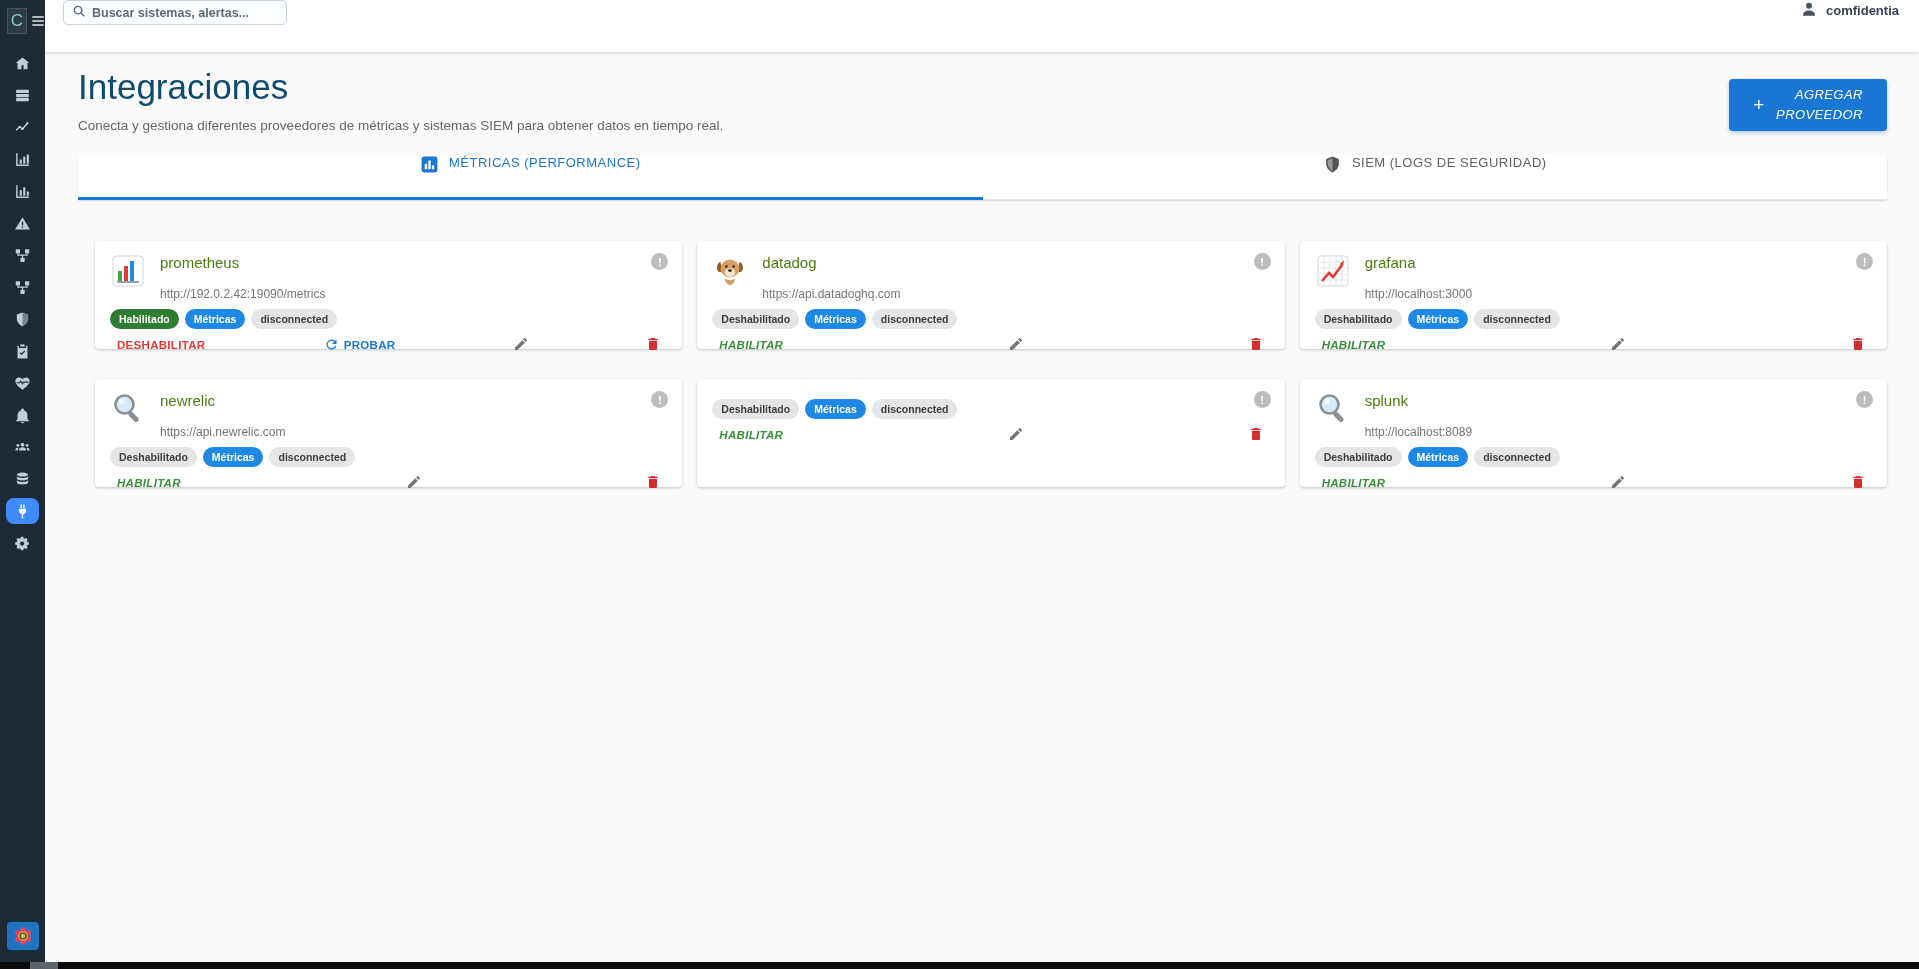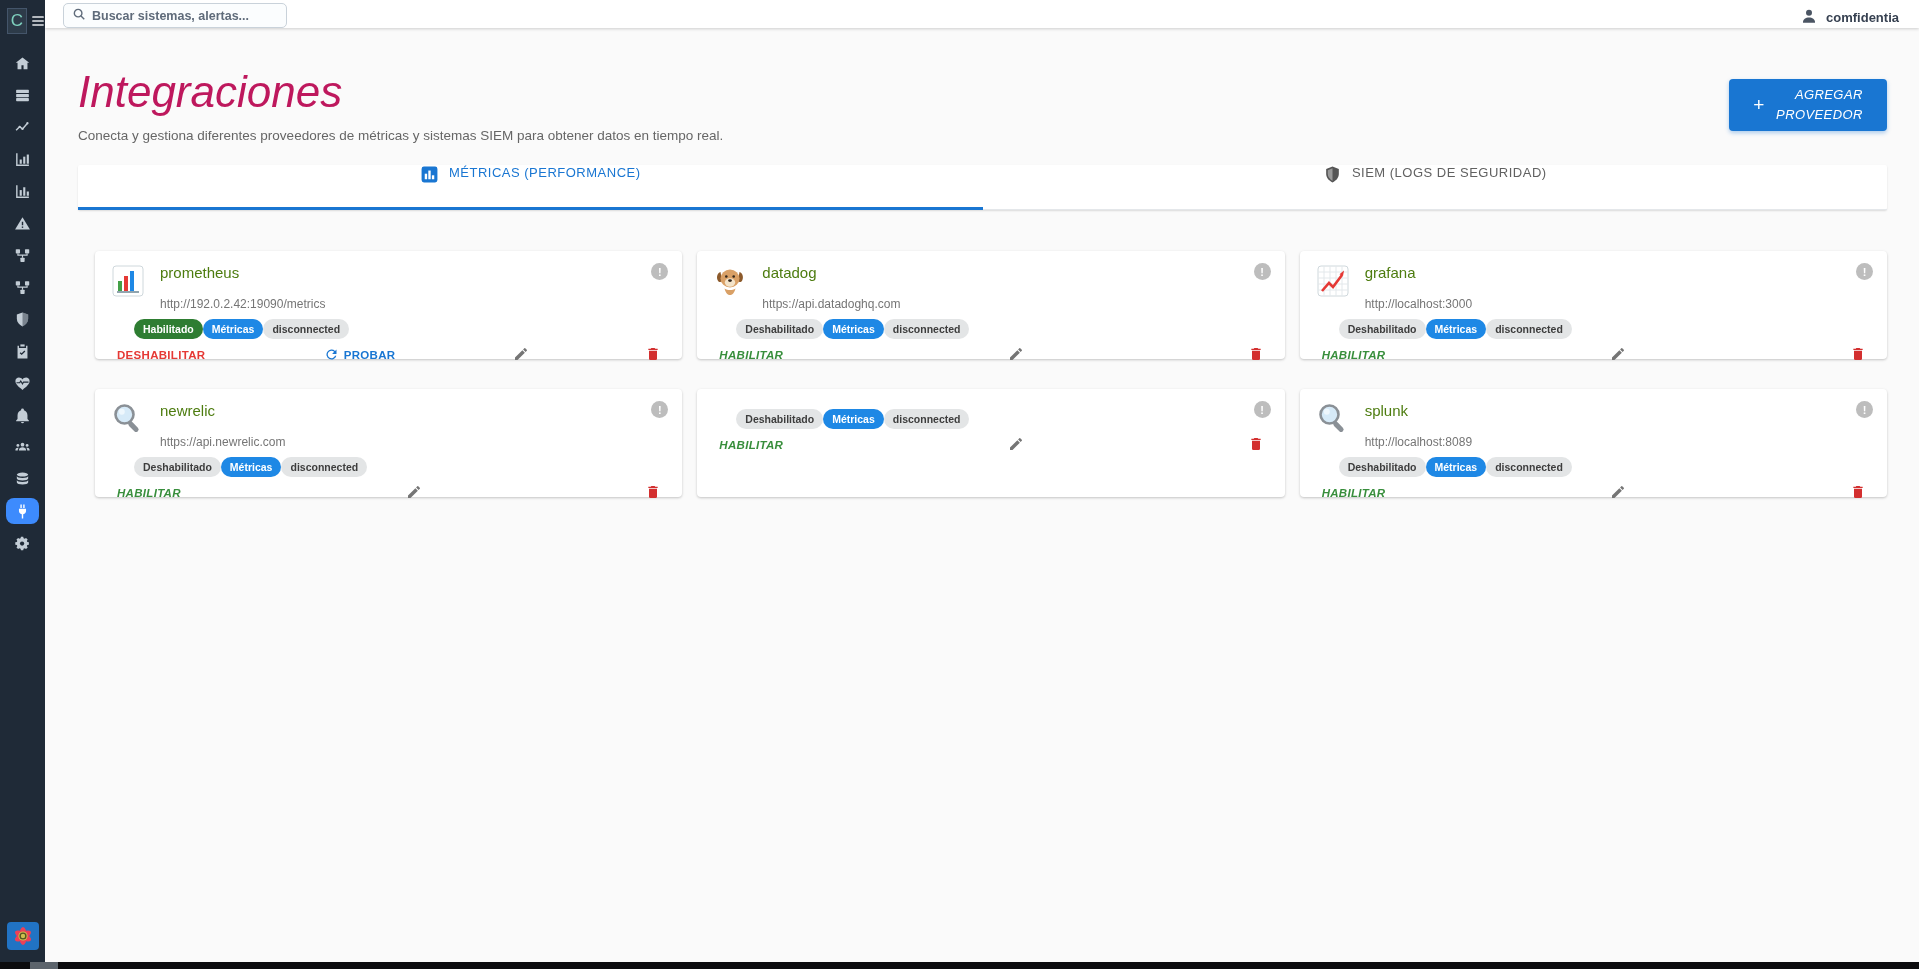--- a/index.html
+++ b/index.html
@@ -20,8 +20,8 @@
   .react-badge { position:absolute; bottom:8px; left:7px; }
 
   
-  .topbar { position:fixed; left:45px; right:0; top:0; height:28px; background:#fff;
-            box-shadow:0 1px 3px rgba(0,0,0,.18); z-index:9; display:flex; align-items:flex-end; }
+  .topbar { position:fixed; left:45px; right:0; top:0; height:52px; background:#fff;
+            box-shadow:0 1px 3px rgba(0,0,0,.18); z-index:9; display:flex; align-items:flex-start; }
   .search-box { margin-left:18px; width:224px; height:25px; border:1px solid #c9d2da; border-radius:5px;
                 background:#fbfdfe; display:flex; align-items:center; gap:6px; padding:0 8px; }
   .search-box input { border:none; outline:none; background:transparent; width:100%;

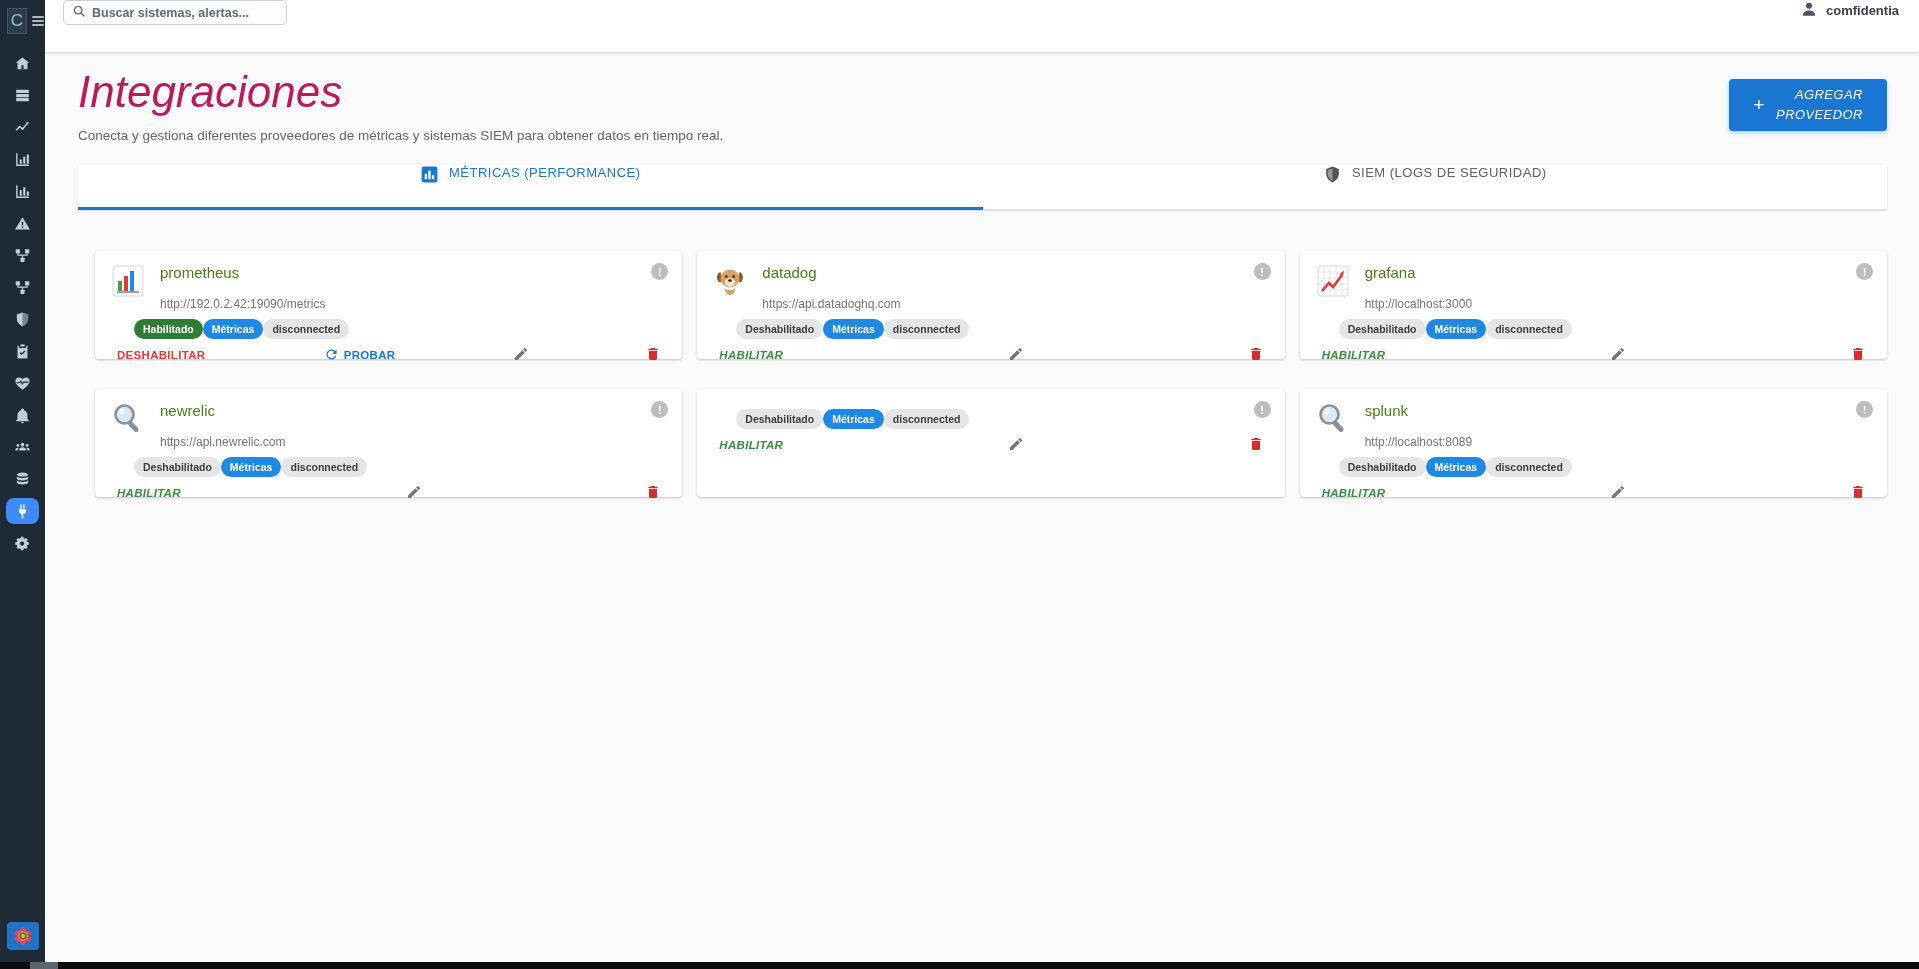--- a/index.html
+++ b/index.html
@@ -33,7 +33,7 @@
   
   .main { position:absolute; left:45px; top:40px; right:0; padding:27px 32px 0 33px; }
   .header-row { display:flex; justify-content:space-between; align-items:flex-start; }
-  .page-title { font-size:44px; font-weight:400; color:#be185d;font-style:italic; }
+  .page-title { font-size:35px; font-weight:400; color:#0c4a6e; }
   .page-sub { margin-top:11px; font-size:13.5px; color:#666; }
   .add-btn { width:158px; min-height:43px; background:#1976d2; color:#fff; border:none; border-radius:4px;
              display:flex; align-items:center; justify-content:center; gap:10px; font-family:inherit;

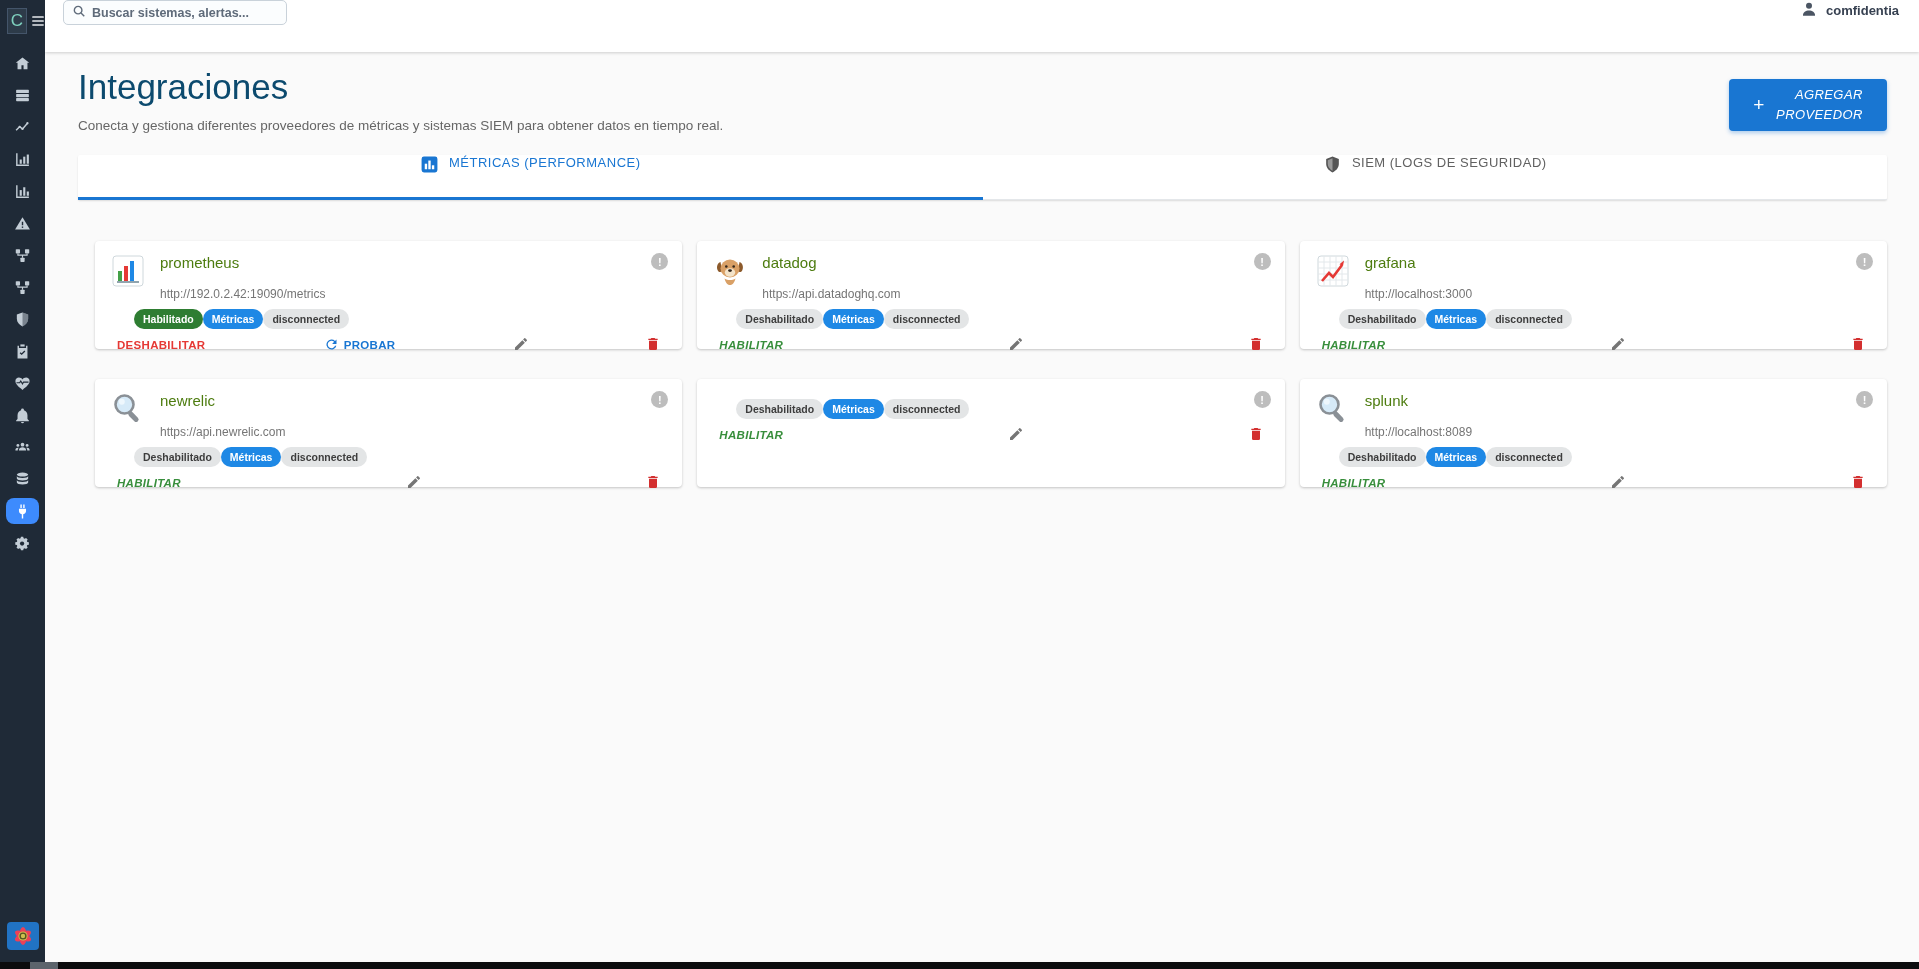--- a/index.html
+++ b/index.html
@@ -63,7 +63,7 @@
   .info-dot { position:absolute; top:12px; right:14px; width:17px; height:17px; border-radius:50%;
               background:#bdbdbd; color:#fff; font-size:11px; font-weight:700;
               display:flex; align-items:center; justify-content:center; }
-  .chips { display:flex; margin-top:8px;margin-left:24px; }
+  .chips { display:flex; gap:6px; margin-top:8px; }
   .chip { height:20px; padding:0 9px; border-radius:10px; font-size:10.5px; font-weight:700;
           display:flex; align-items:center; white-space:nowrap; }
   .chip.green { background:#2e7d32; color:#fff; }

